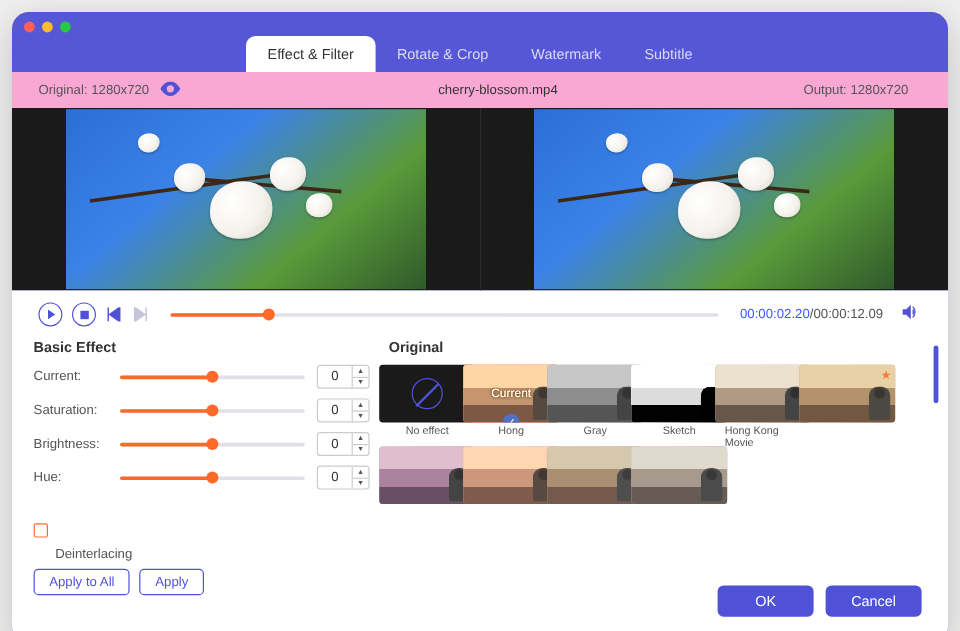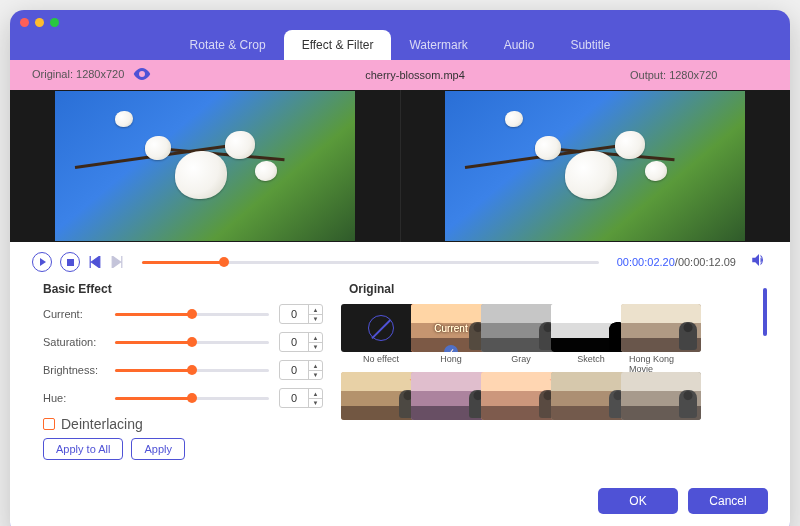--- a/index.html
+++ b/index.html
@@ -98,8 +98,8 @@
   </div>
 
   <div class="tabs">
+    <div class="tab active">Effect &amp; Filter</div>
     <div class="tab">Rotate &amp; Crop</div>
-    <div class="tab active">Effect &amp; Filter</div>
     <div class="tab">Watermark</div>
     <div class="tab">Audio</div>
     <div class="tab">Subtitle</div>

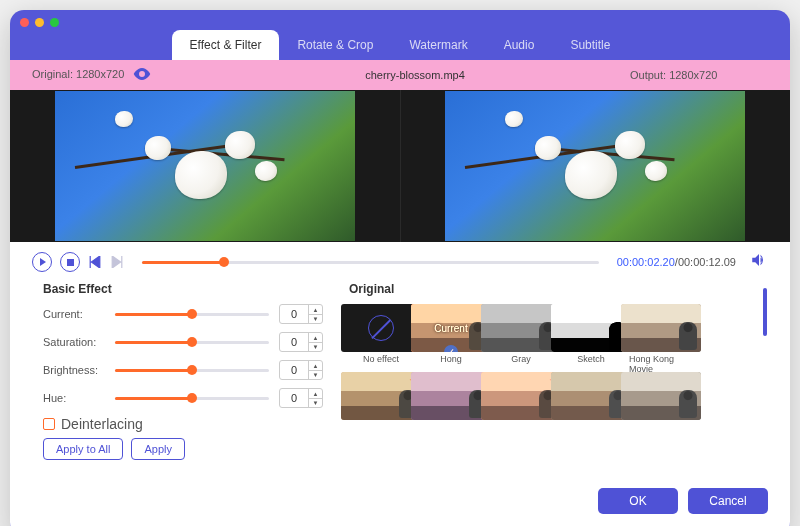--- a/index.html
+++ b/index.html
@@ -101,7 +101,6 @@
     <div class="tab active">Effect &amp; Filter</div>
     <div class="tab">Rotate &amp; Crop</div>
     <div class="tab">Watermark</div>
-    <div class="tab">Audio</div>
     <div class="tab">Subtitle</div>
   </div>
 

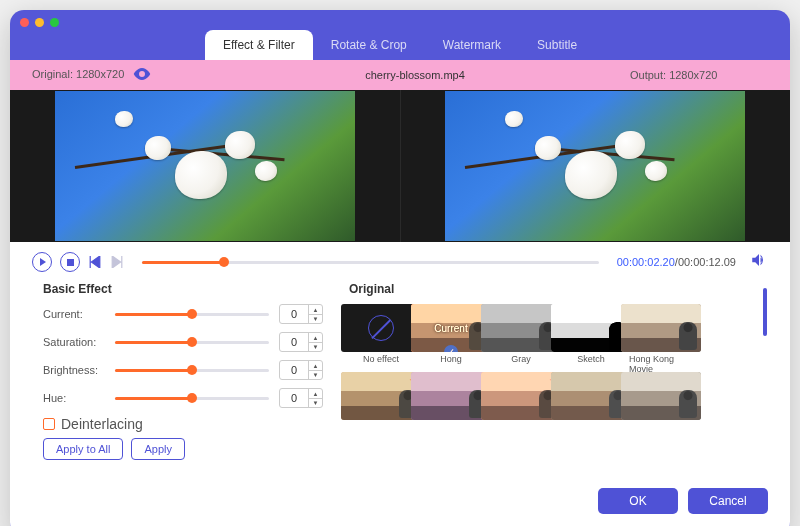--- a/index.html
+++ b/index.html
@@ -14,7 +14,7 @@
 .infobar{background:#f9a8d4;height:30px;display:flex;align-items:center;position:relative;font-size:11px;color:#555;}
 .infobar .orig{padding-left:22px;width:190px;}
 .infobar .file{flex:1;text-align:center;color:#333;}
-.infobar .out{padding-right:18px;width:160px;text-align:left;}
+.infobar .out{padding-right:33px;width:160px;text-align:right;}
 .eye{width:18px;display:inline-block;vertical-align:middle;margin-left:6px;color:#4f52d6;}
 .preview{background:#1a1a1a;height:152px;display:flex;}
 .pane{flex:1;position:relative;display:flex;align-items:center;justify-content:center;overflow:hidden;}

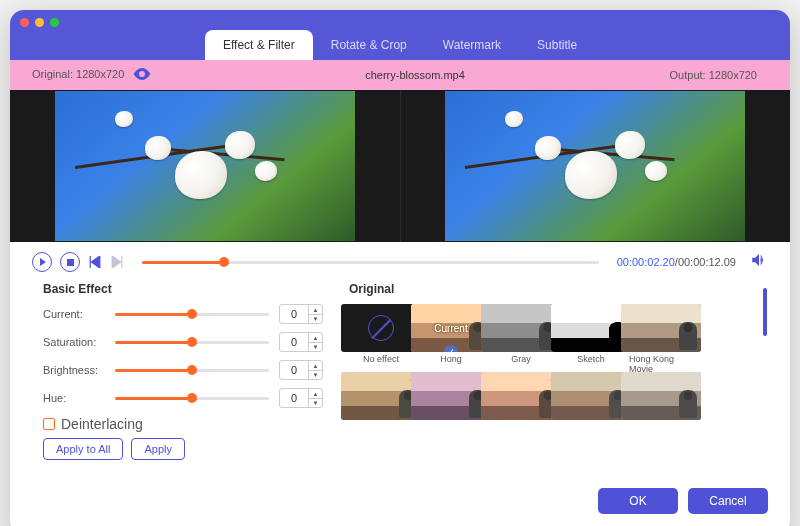--- a/index.html
+++ b/index.html
@@ -42,7 +42,7 @@
 .t-cur{color:#3b5bff;}
 .t-dur{color:#555;}
 .vol{width:18px;color:#4f52d6;margin-left:6px;}
-.editzone{display:flex;padding:0 33px;gap:26px;height:200px;}
+.editzone{display:flex;padding:0 18px;gap:16px;height:200px;}
 .basic{width:280px;}
 .sec-title{font-size:12px;font-weight:600;color:#333;margin-bottom:8px;}
 .param{display:flex;align-items:center;margin-bottom:8px;}

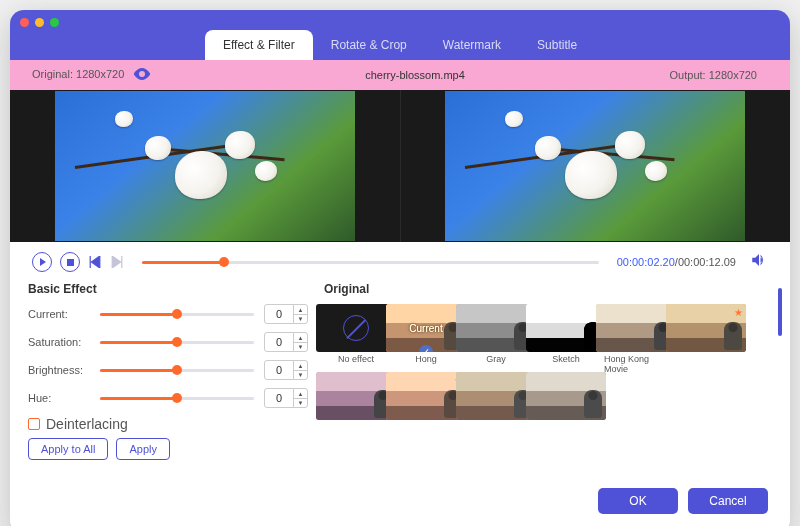--- a/index.html
+++ b/index.html
@@ -57,7 +57,7 @@
 .spin div+div{border-top:1px solid #ccc;}
 .deint{display:flex;align-items:center;margin-top:2px;margin-bottom:6px;}
 .chk{width:12px;height:12px;border:1.5px solid #ff6a2a;border-radius:2px;margin-right:6px;}
-.deint-lbl{font-size:14px;color:#555;}
+.deint-lbl{font-size:11px;color:#555;margin-top:40px;}
 .btrow{display:flex;gap:8px;}
 .lbtn{border:1px solid #4f52d6;color:#4f52d6;background:#fff;font-size:11px;padding:4px 12px;border-radius:4px;cursor:pointer;}
 .filters{flex:1;display:flex;flex-direction:column;position:relative;}

